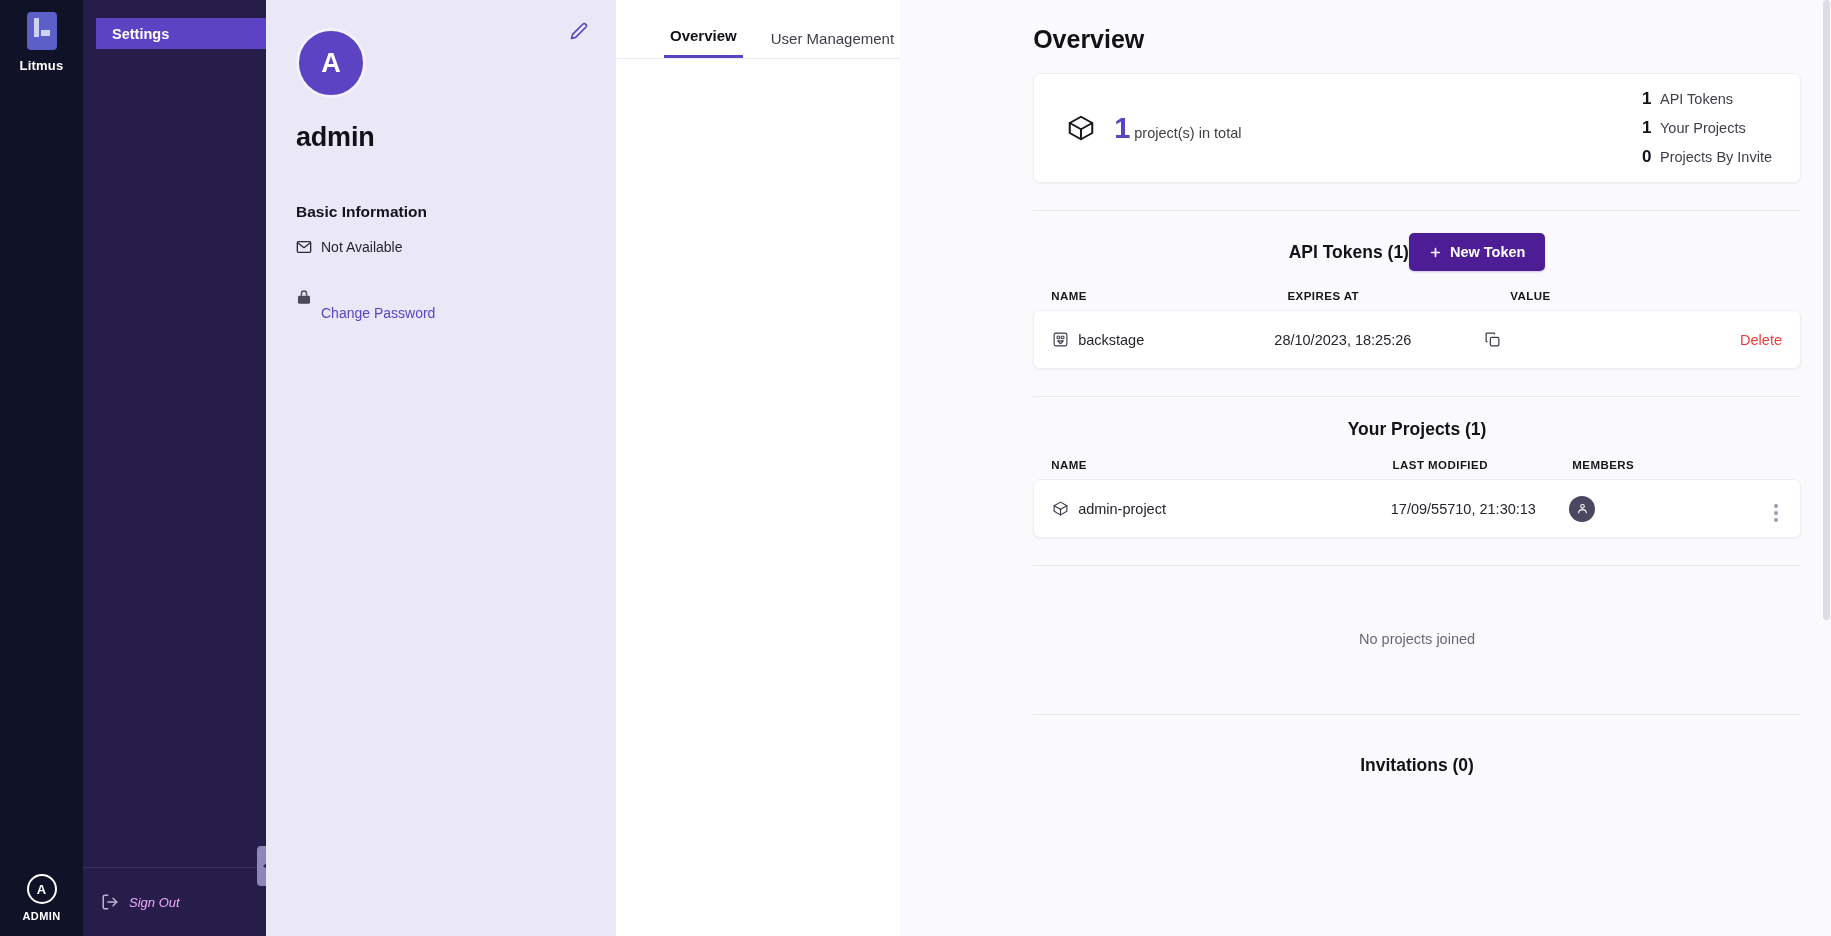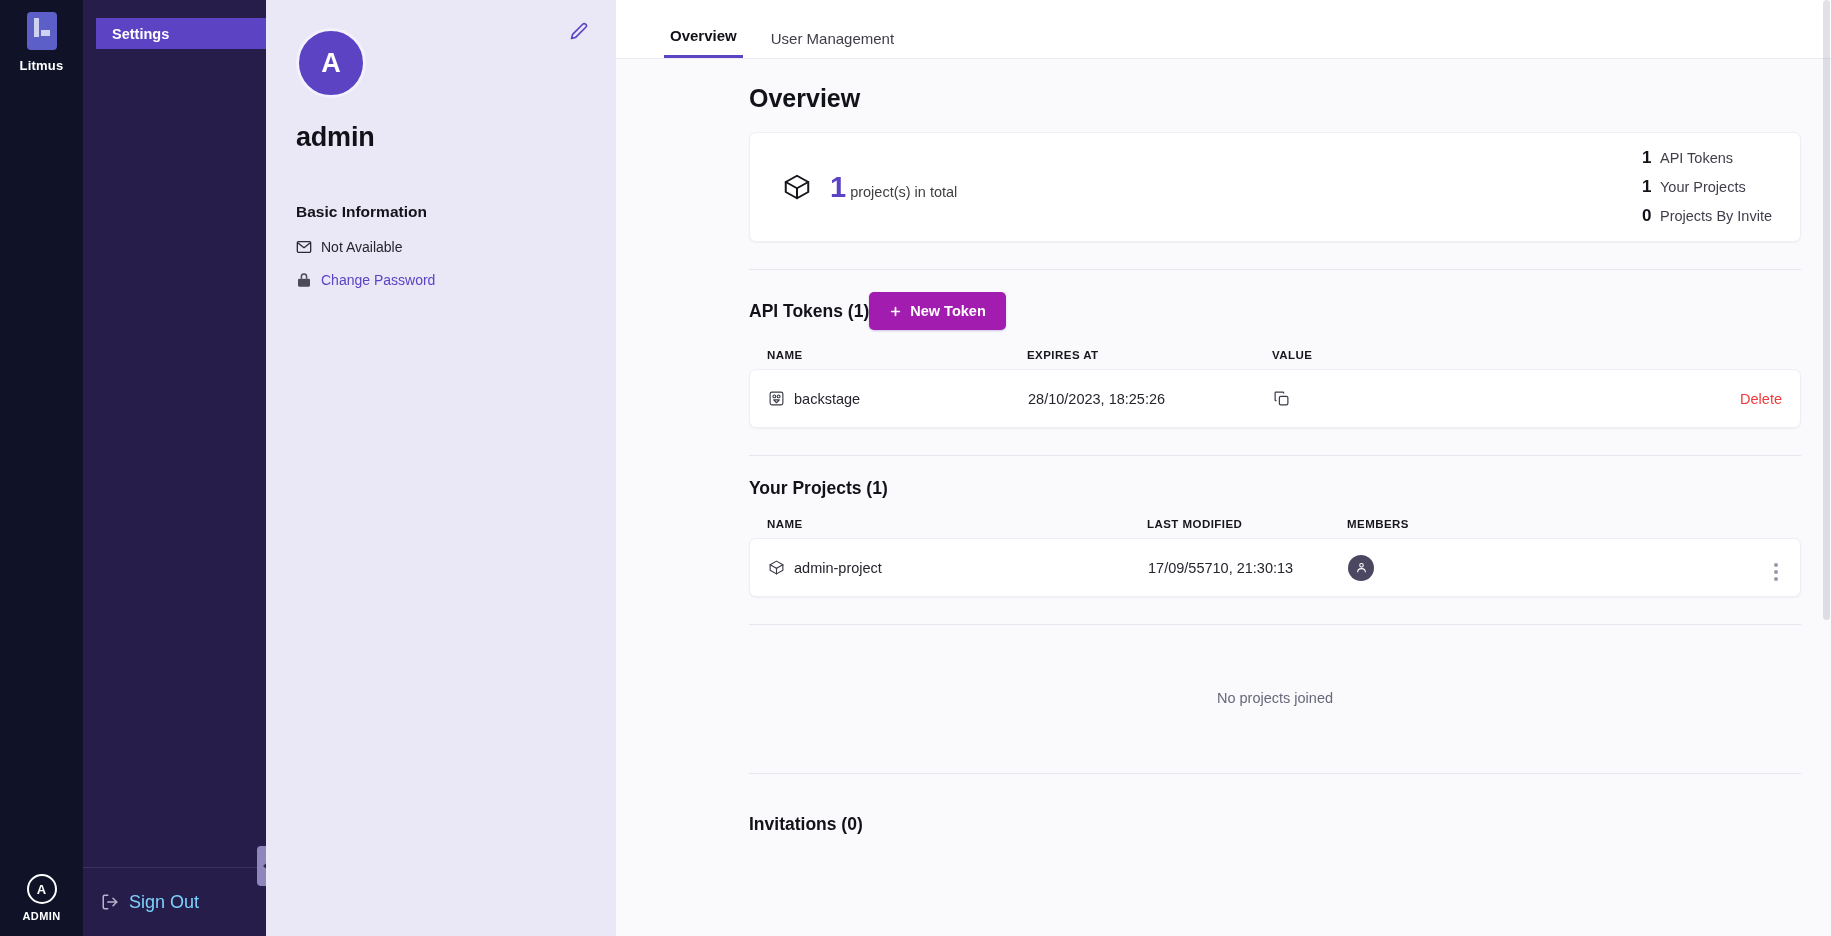--- a/index.html
+++ b/index.html
@@ -121,7 +121,7 @@
   .main {
     flex: 1 1 auto; height: 936px;
     background: #ffffff;
-    display: flex; flex-direction: column;
+    display: flex; 
     overflow: hidden;
     position: relative;
   }

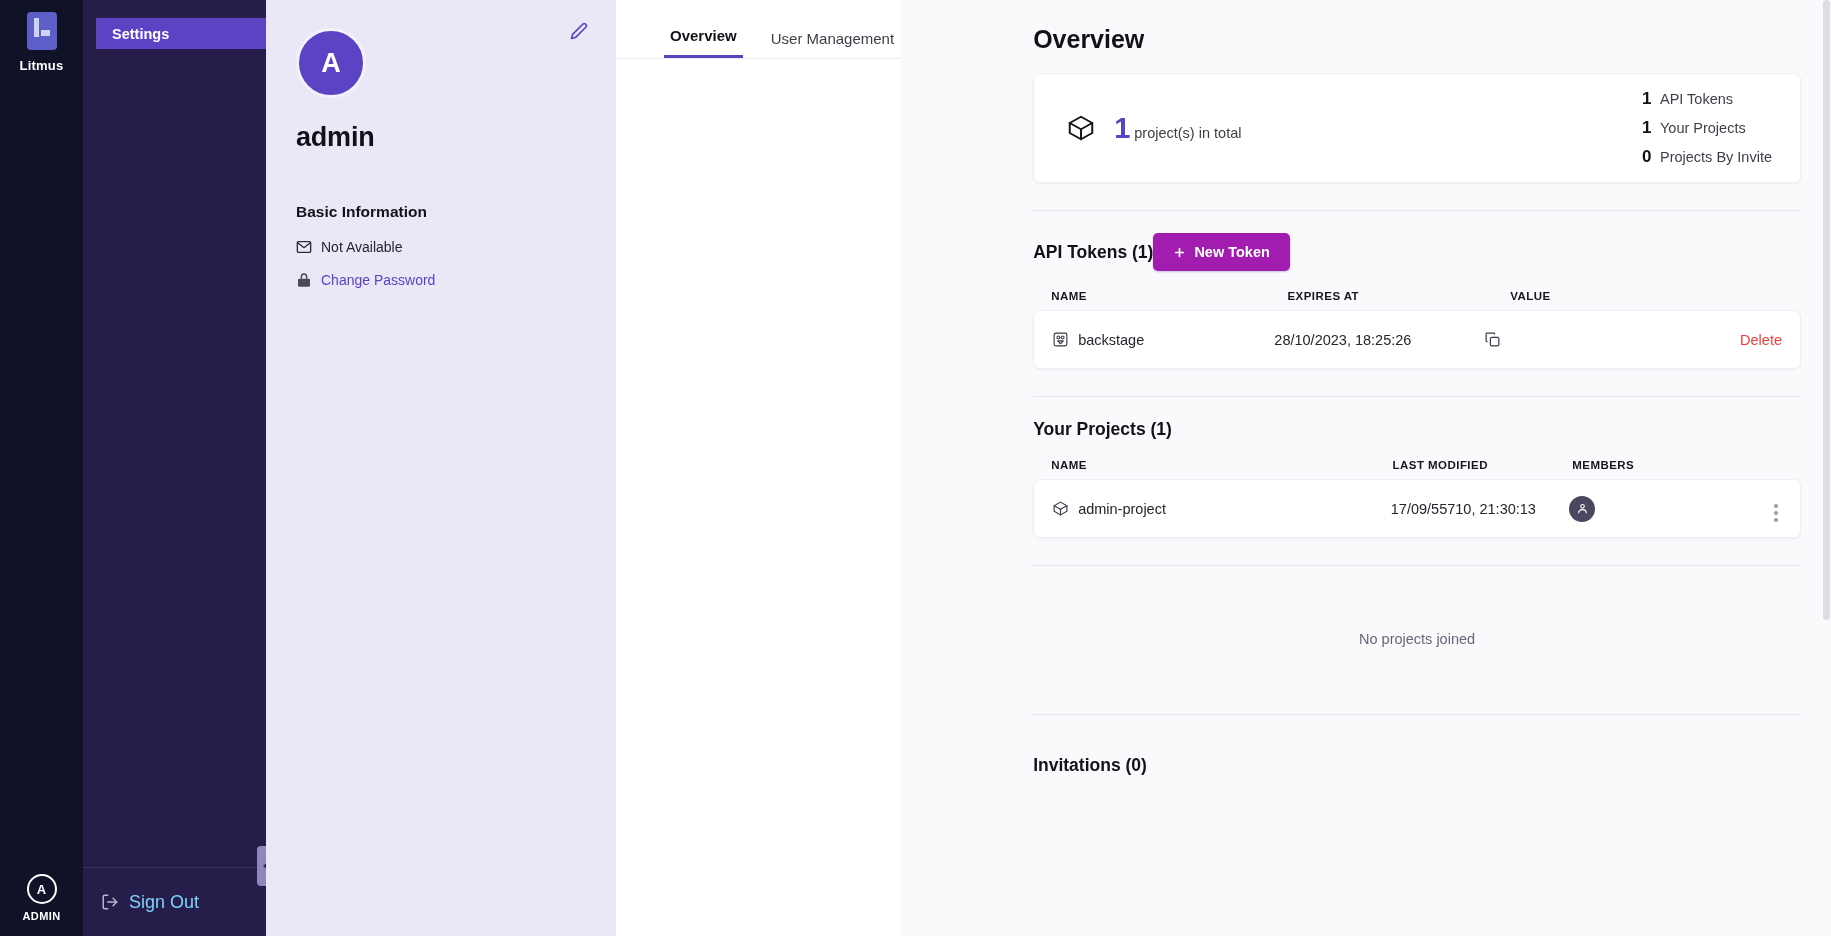--- a/index.html
+++ b/index.html
@@ -183,7 +183,7 @@
   }
 
   .section-head {
-    display: flex; align-items: center; justify-content: flex-start;
+    display: flex; align-items: center; justify-content: center;
     margin-top: 22px;
   }
   .section-title { font-size: 17.5px; font-weight: bold; color: #121219; }

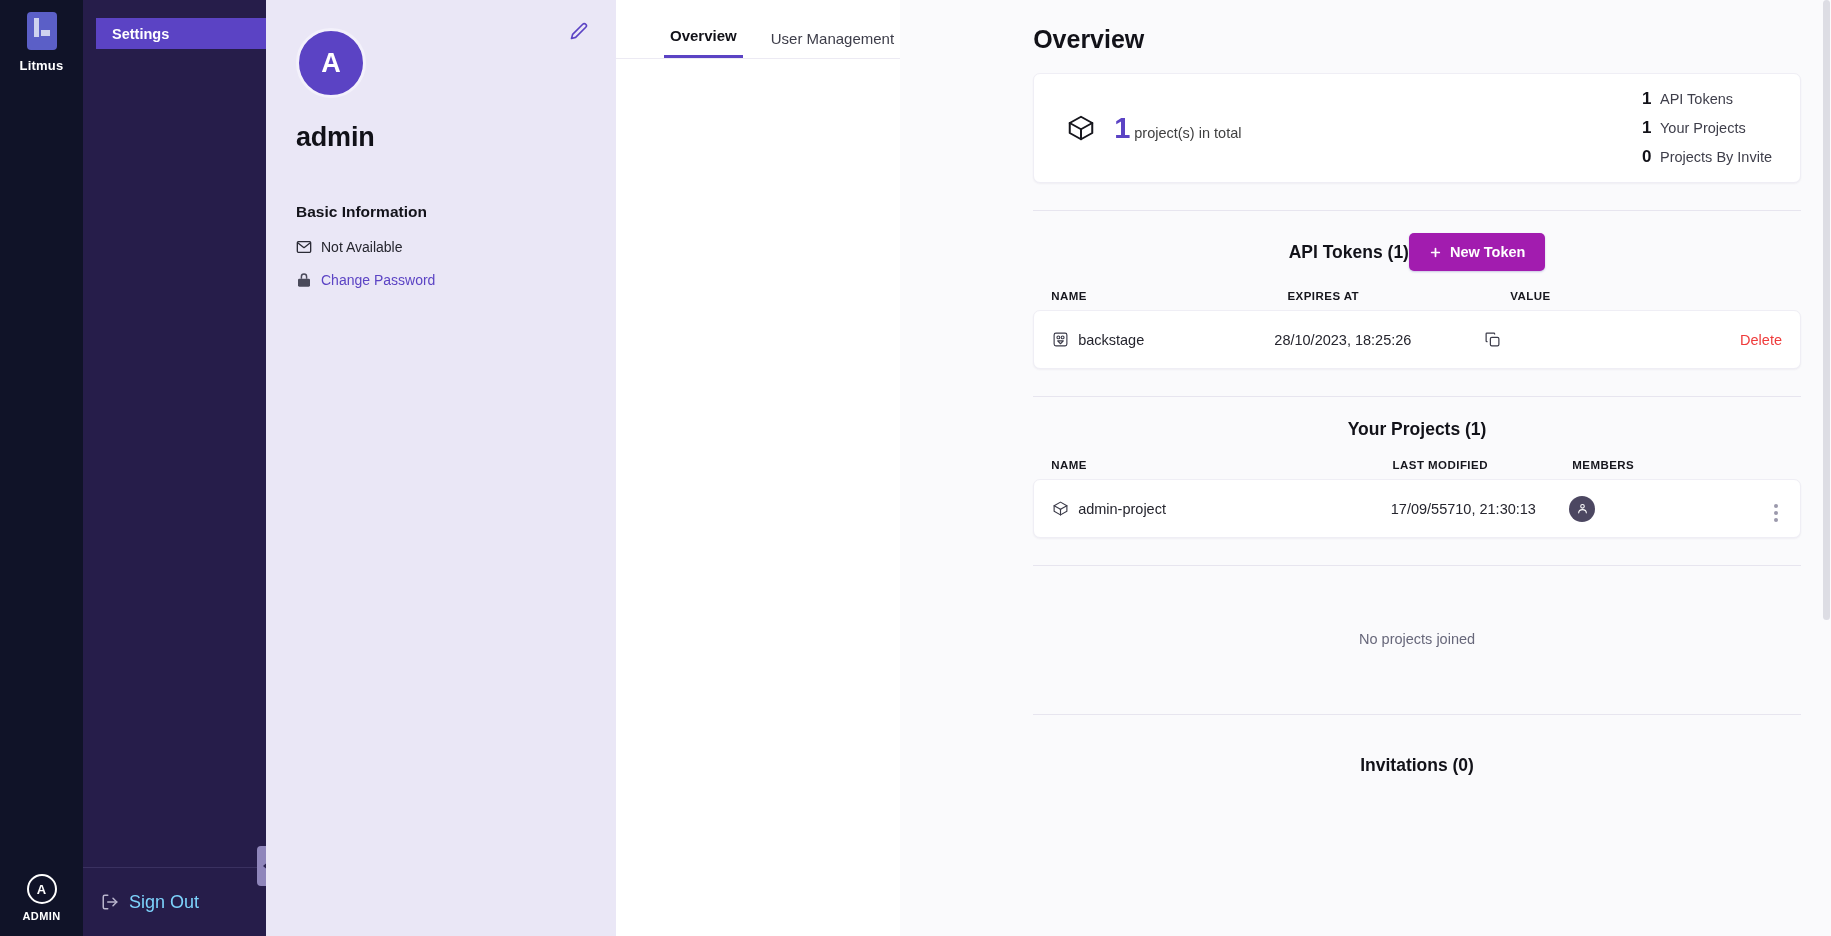--- a/index.html
+++ b/index.html
@@ -188,7 +188,7 @@
   }
   .section-title { font-size: 17.5px; font-weight: bold; color: #121219; }
   .btn-primary {
-    background: #a21caf; color: #ffffff;
+    background: #4c1d95; color: #ffffff;
     font-size: 14.5px; font-weight: bold;
     border: none; border-radius: 5px;
     padding: 11px 20px; cursor: pointer;

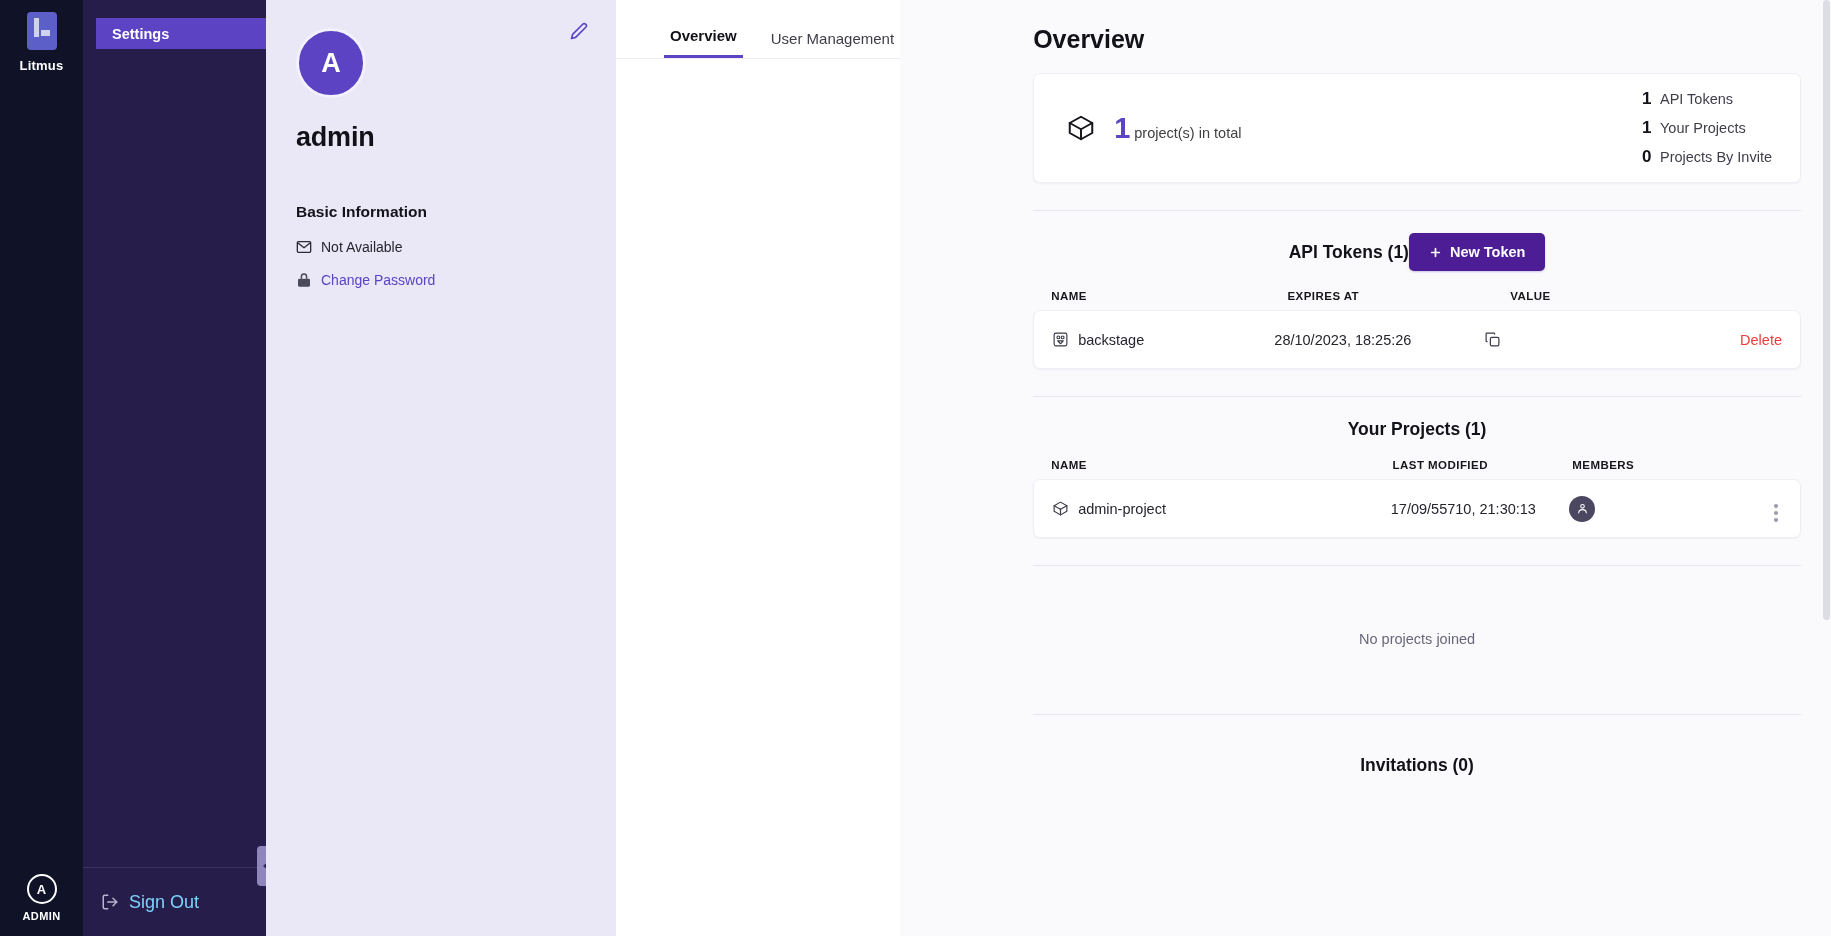--- a/index.html
+++ b/index.html
@@ -115,7 +115,7 @@
     margin-top: 18px; font-size: 14px; color: #25252e;
   }
   .info-row.link { margin-top: 17px; }
-  .info-row.link .info-text { color: #5b43c4; cursor: pointer; }
+  .info-row.link .info-text { color: #5b43c4; cursor: pointer; margin-top: 33px; }
 
   
   .main {

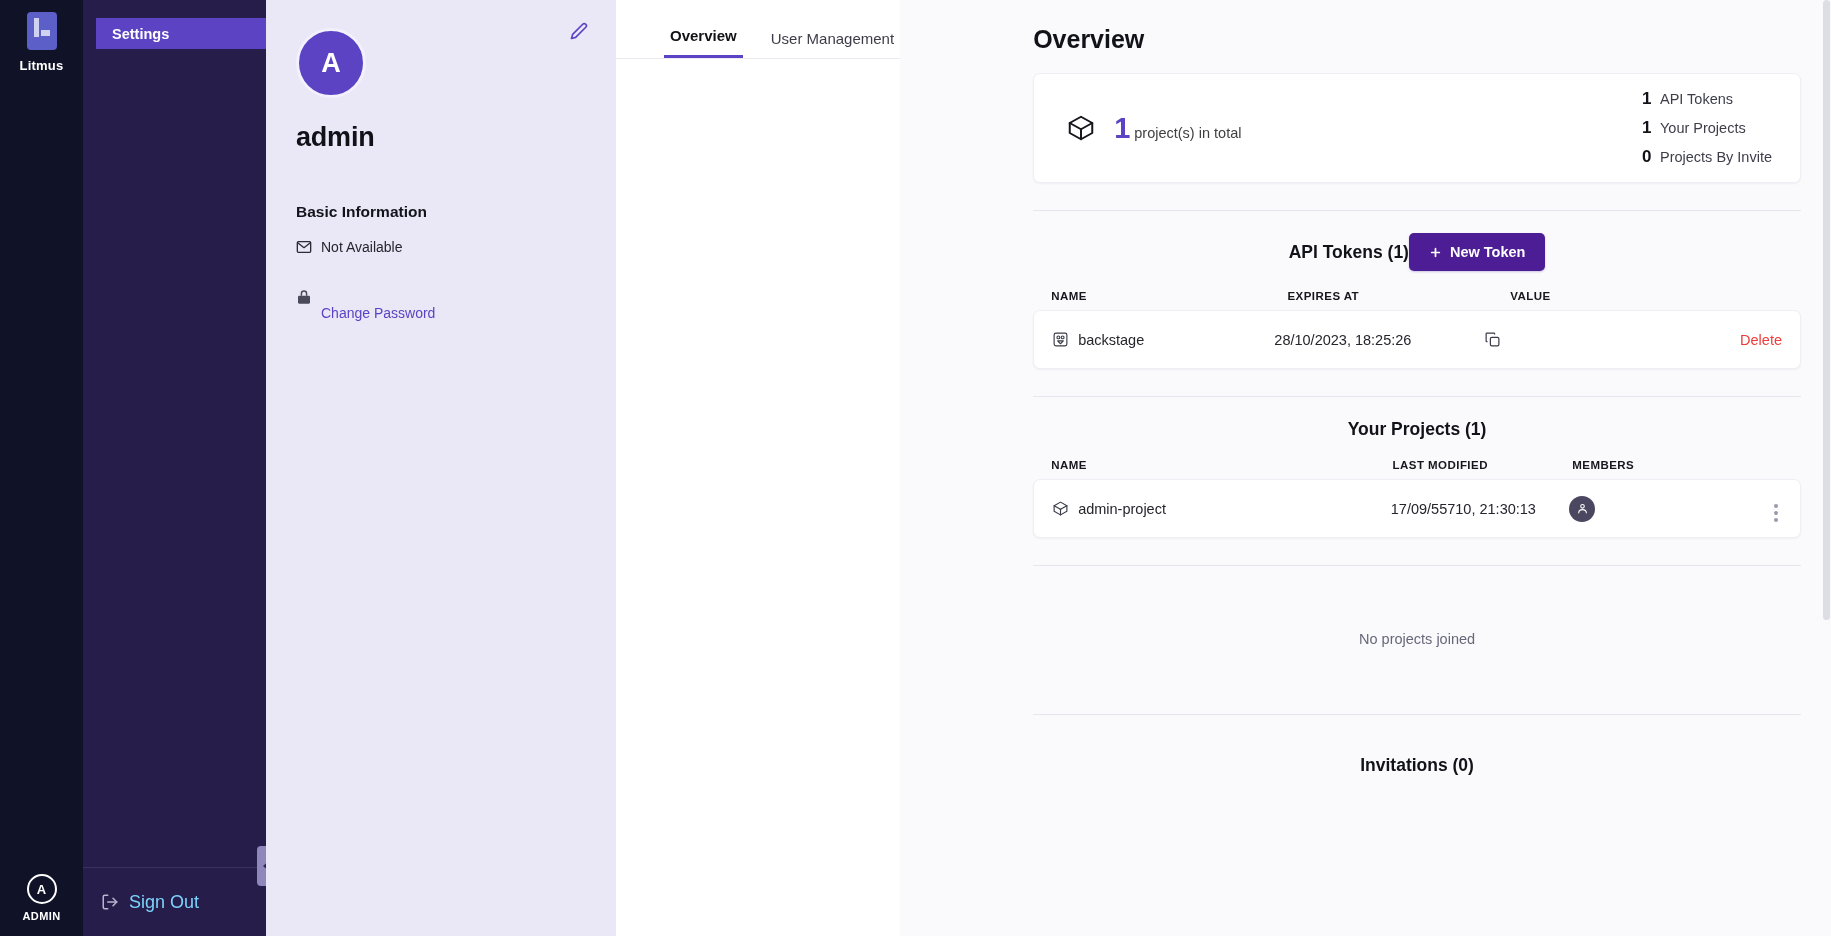--- a/index.html
+++ b/index.html
@@ -66,7 +66,7 @@
     border-top: 1px solid #3a3160;
     height: 69px; display: flex; align-items: center; padding-left: 18px; gap: 10px;
   }
-  .signout-text { color: #7dd3fc; font-size: 18px; }
+  .signout-text { color: #f0abfc; font-size: 13px; font-style: italic; }
   .icon-signout { width: 18px; height: 18px; display: block; }
 
   

